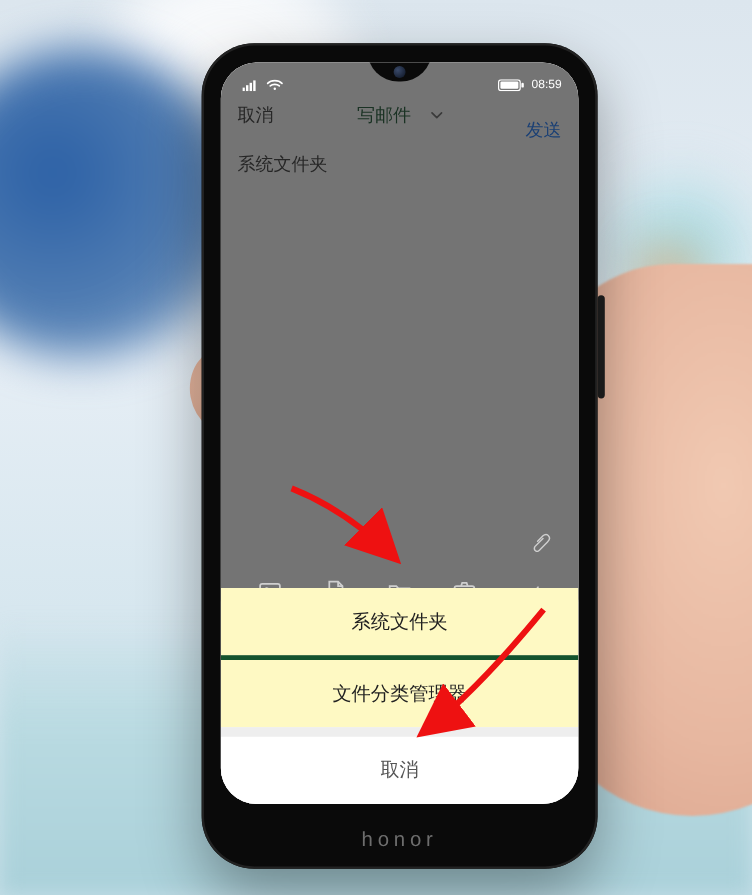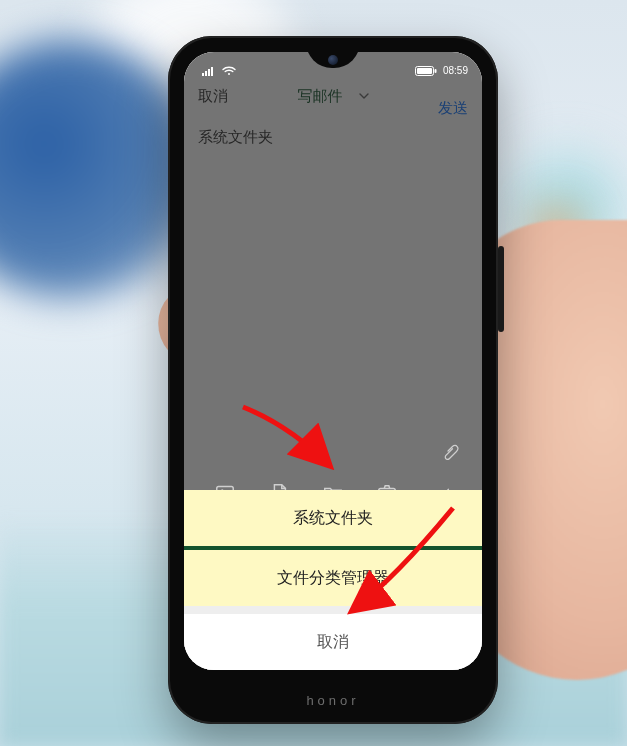--- a/index.html
+++ b/index.html
@@ -89,7 +89,7 @@
   .phone-chin {
     position:absolute; left:0; right:0; bottom:0; height:48px;
     display:flex; align-items:center; justify-content:center;
-    color:#6d6d6d; font-size:13px; letter-spacing:4px;
+    color:#6d6d6d; font-size:17px; letter-spacing:4px;
     font-family: Arial, sans-serif;
     user-select:none;
   }

